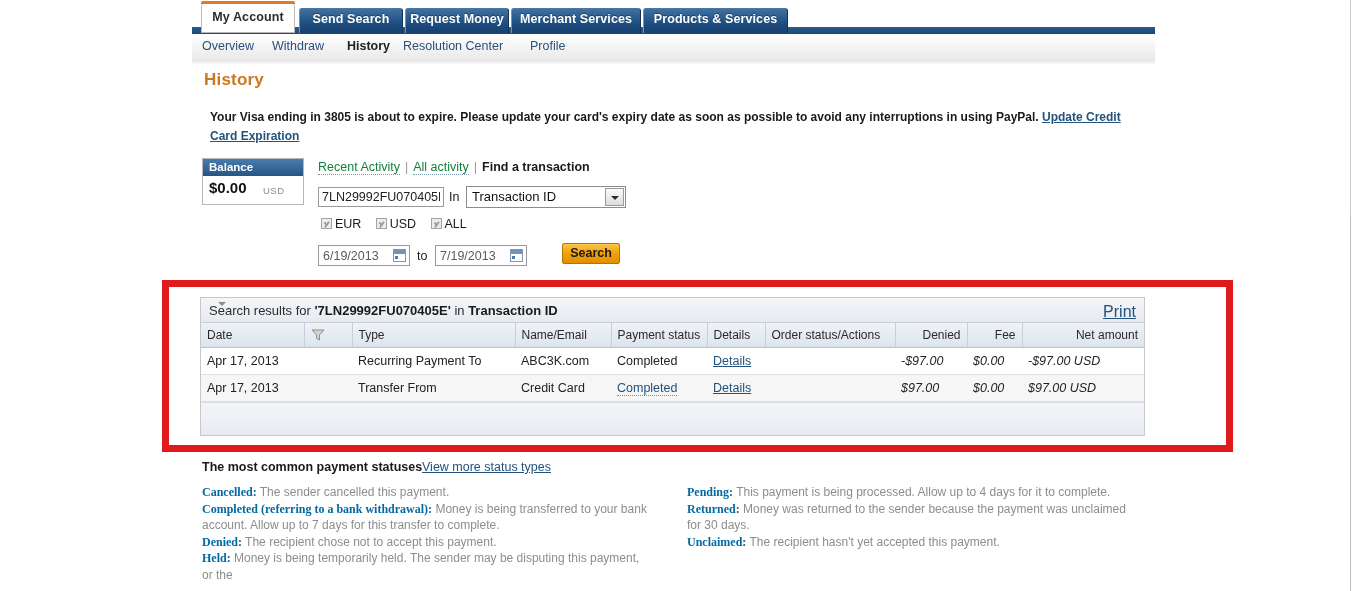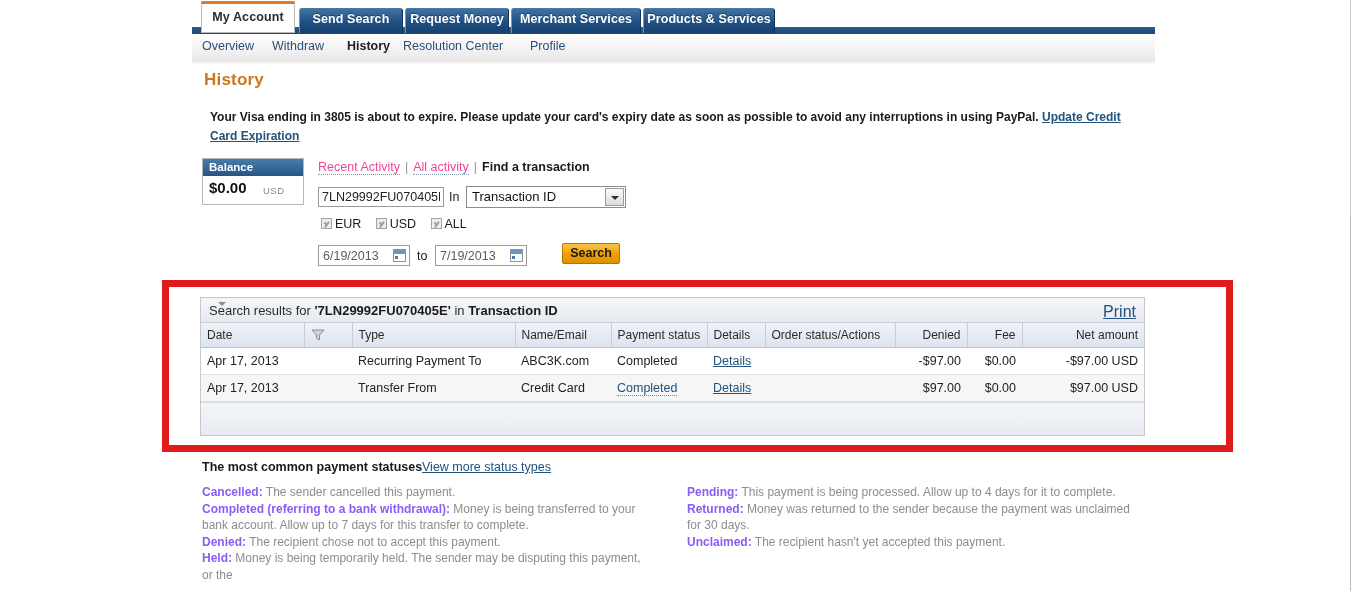--- a/index.html
+++ b/index.html
@@ -58,7 +58,7 @@
   #tab-sendpayment{left:107px;width:104px;}
   #tab-requestmoney{left:213px;width:104px;}
   #tab-merchant{left:319px;width:130px;}
-  #tab-products{left:451px;width:132px;}
+  #tab-products{left:451px;width:145px;}
 
   
   #subnav{position:absolute;left:0;top:34px;width:963px;height:26px;

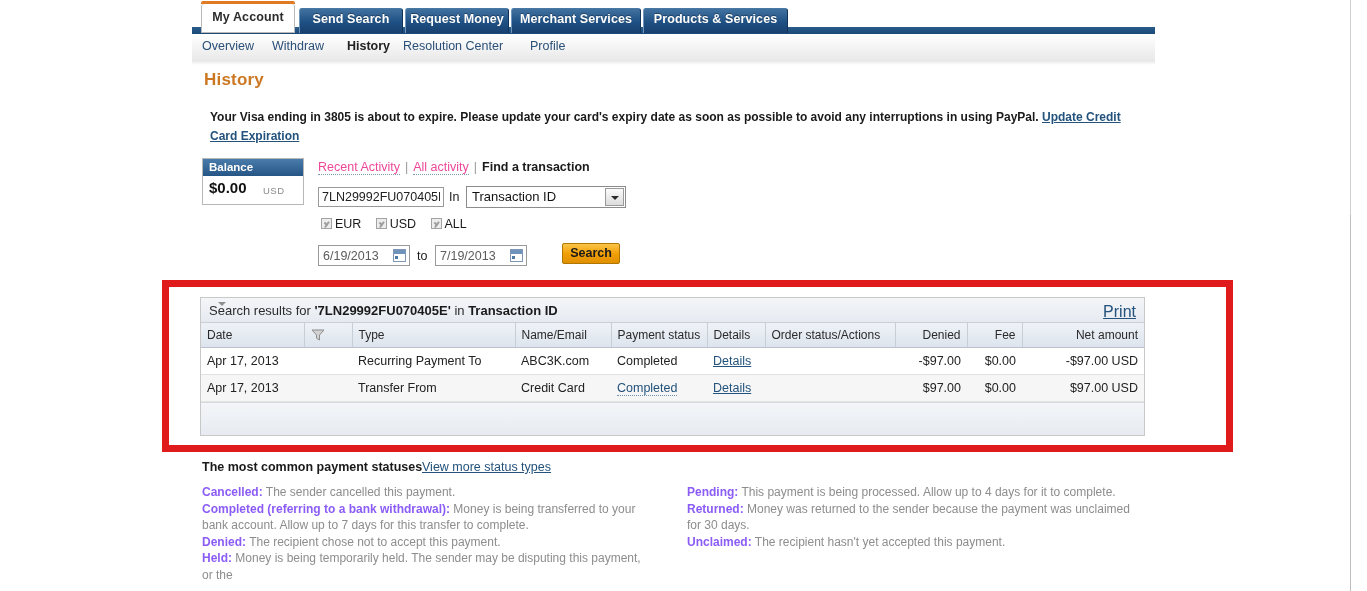--- a/index.html
+++ b/index.html
@@ -97,7 +97,7 @@
 
   
   #actlinks{position:absolute;left:126px;top:160px;font-size:12.5px;white-space:nowrap;}
-  #actlinks .alink{color:#ec4899;border-bottom:1px dotted #8099b5;cursor:pointer;}
+  #actlinks .alink{color:#15803d;border-bottom:1px dotted #8099b5;cursor:pointer;}
   #actlinks .sep{color:#9a9a9a;padding:0 5px;}
   #actlinks .cur{color:#1a1a1a;font-weight:bold;}
 

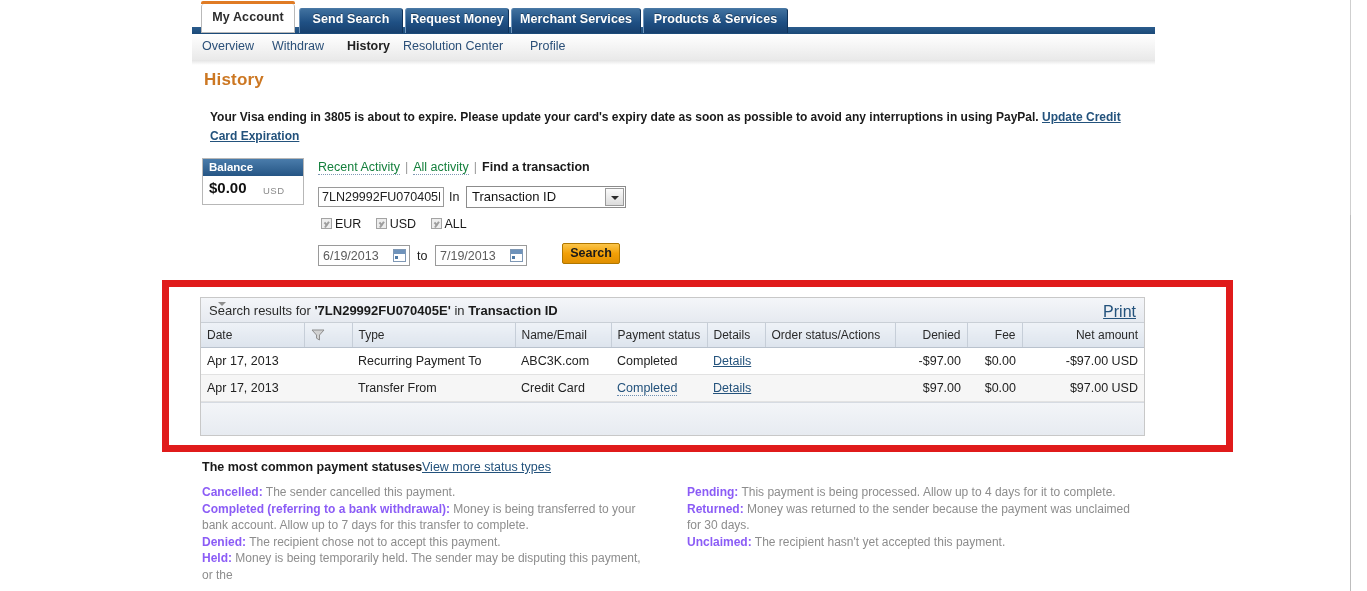--- a/index.html
+++ b/index.html
@@ -169,7 +169,7 @@
     font-size:12.5px;color:#222222;padding:6px 6px;height:25px;
     border-bottom:1px solid #e2e2e2;box-sizing:border-box;
   }
-  table.grid td.num{text-align:right;}
+  table.grid td.num{font-style:italic;}
   table.grid tr.odd td{background:#ffffff;}
   table.grid tr.even td{background:#f6f6f6;}
   td.c-date{padding-left:12px;}

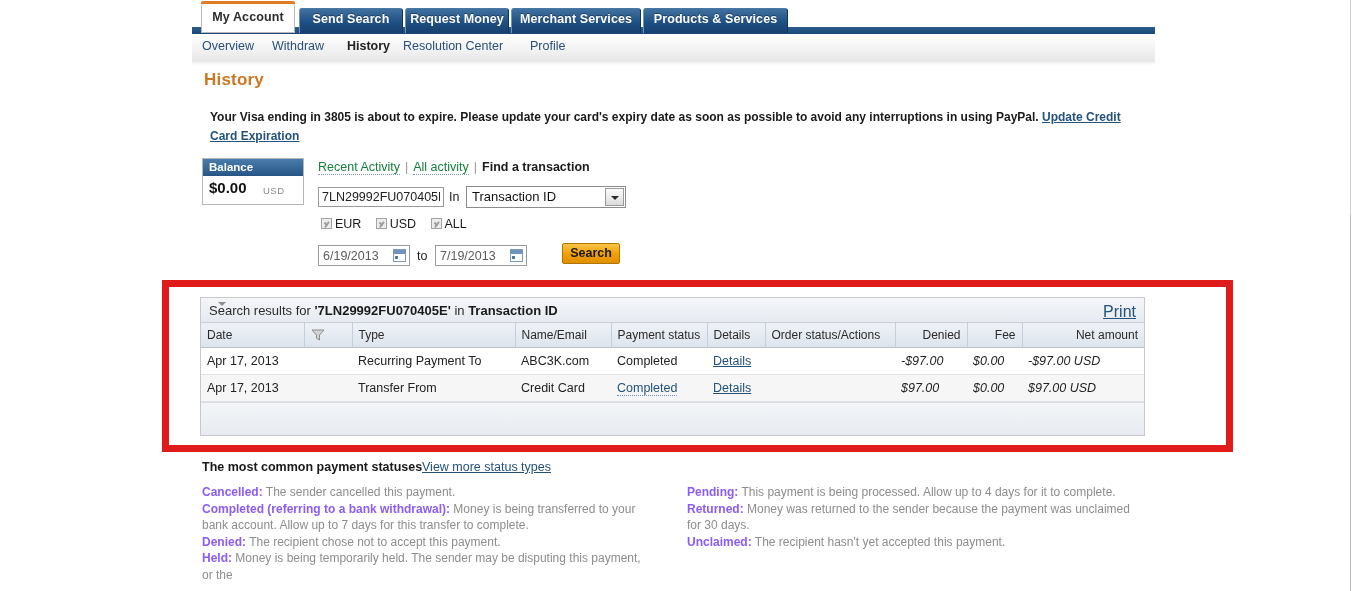--- a/index.html
+++ b/index.html
@@ -196,7 +196,7 @@
   .legcol{position:absolute;top:24px;font-size:12px;color:#8d8d8d;line-height:16.5px;}
   #legcol-left{left:0;width:450px;}
   #legcol-right{left:485px;width:450px;}
-  .legcol b{color:#8b5cf6;font-weight:bold;}
+  .legcol b{color:#0369a1;font-weight:bold;font-family:Liberation Serif, serif;}
   .legitem{margin-bottom:0;}
 </style>
 </head>

